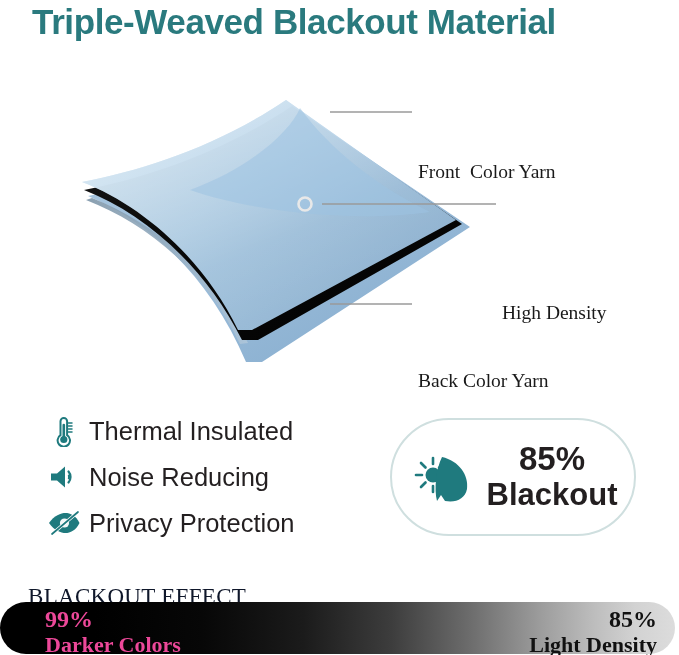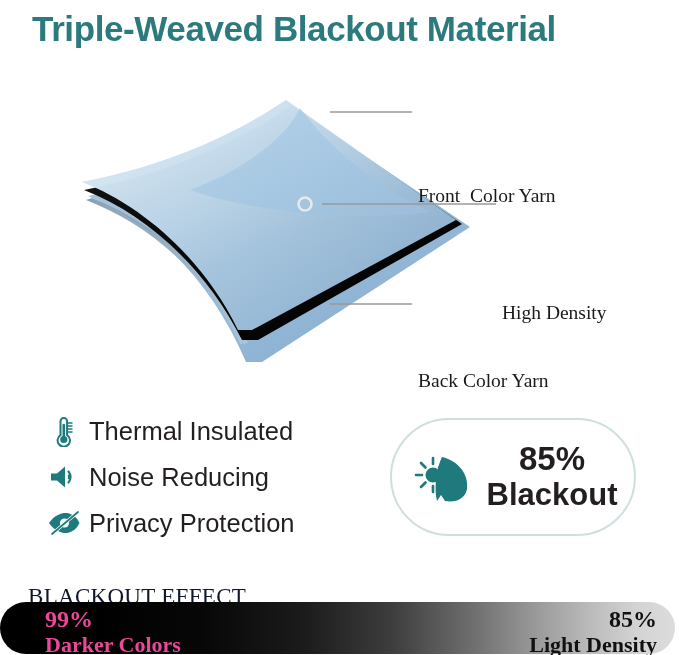--- a/index.html
+++ b/index.html
@@ -20,7 +20,7 @@
   .title {
     position: absolute;
     left: 0;
-    top: 9px;
+    top: 2px;
     width: 588px;
     text-align: center;
     font-family: "Liberation Sans", sans-serif;

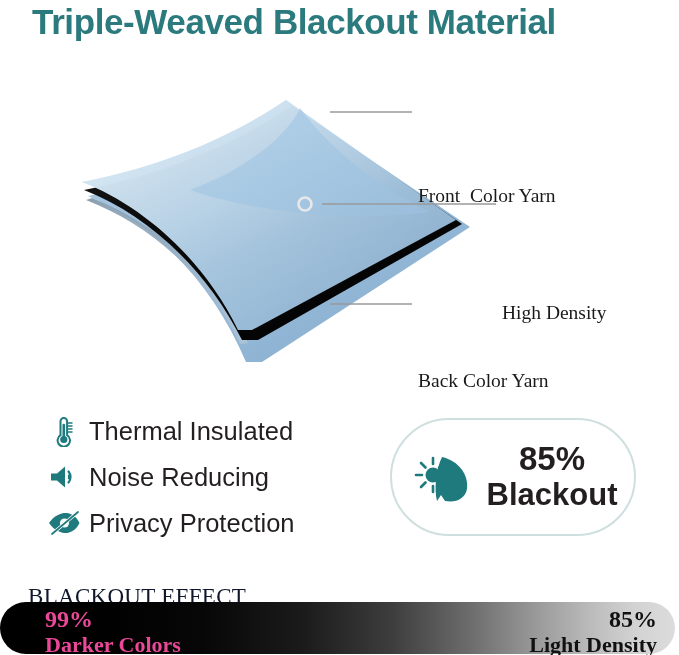--- a/index.html
+++ b/index.html
@@ -49,7 +49,7 @@
     white-space: pre;
     line-height: 1.28;
   }
-  .lbl-front { left: 418px; top: 112px; }
+  .lbl-front { left: 418px; top: 88px; }
   .lbl-mid   { left: 502px; top: 179px; }
   .lbl-back  { left: 418px; top: 297px; }
 

